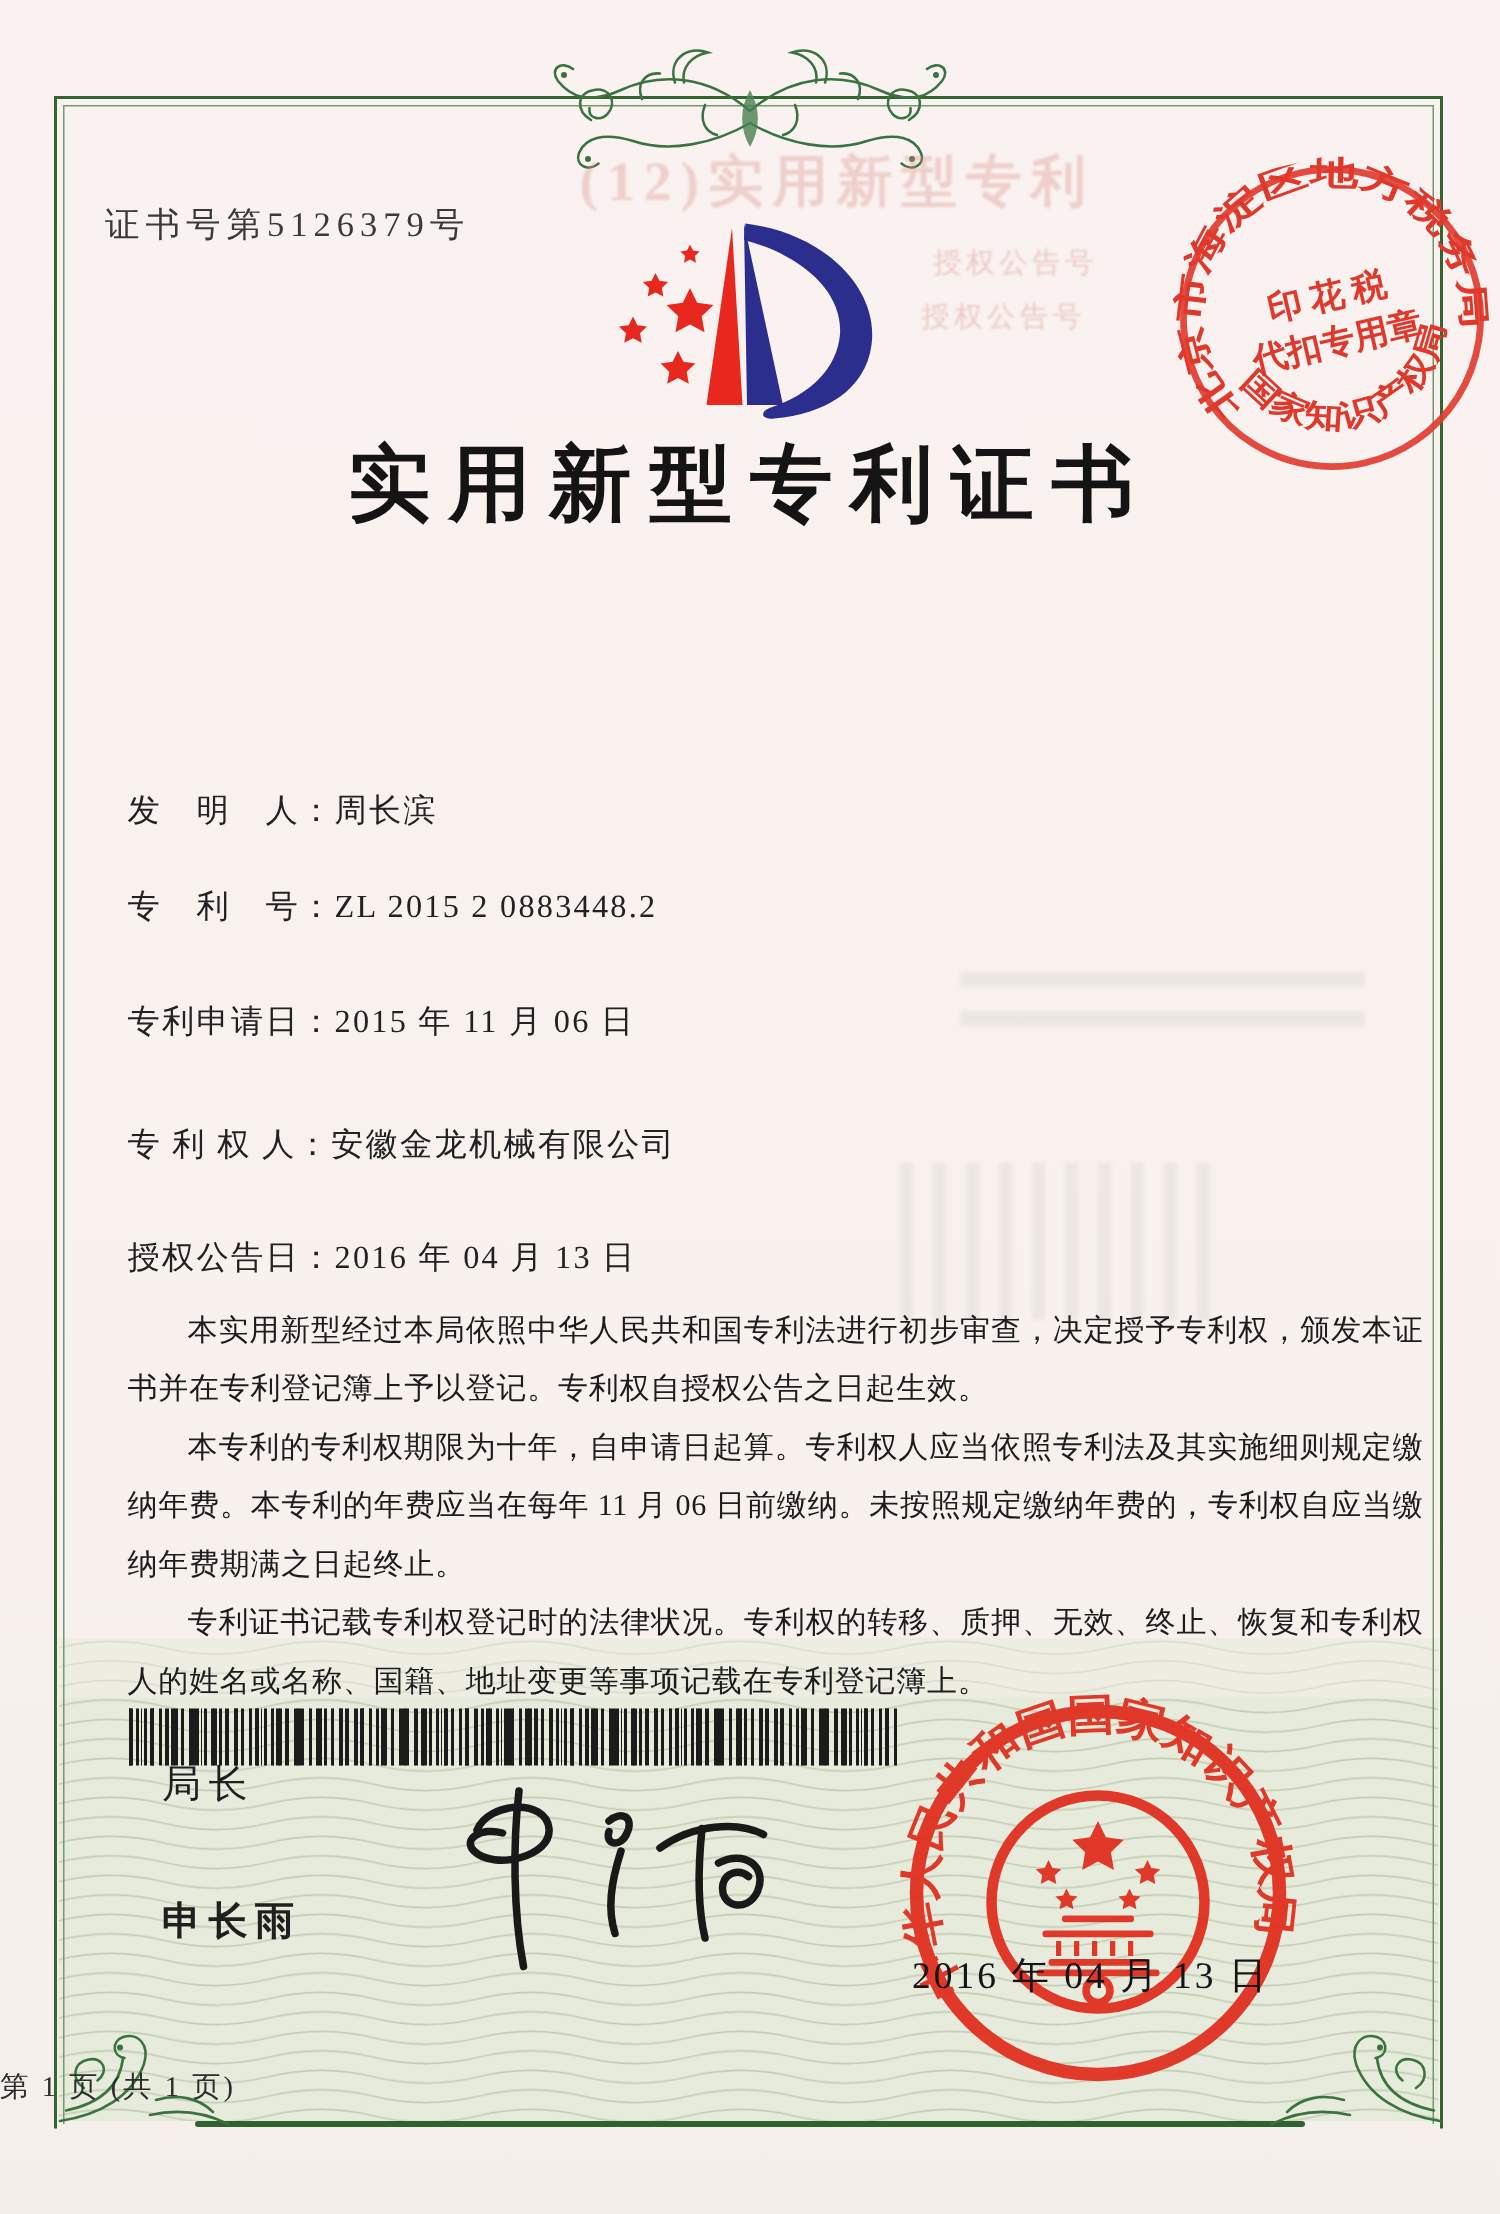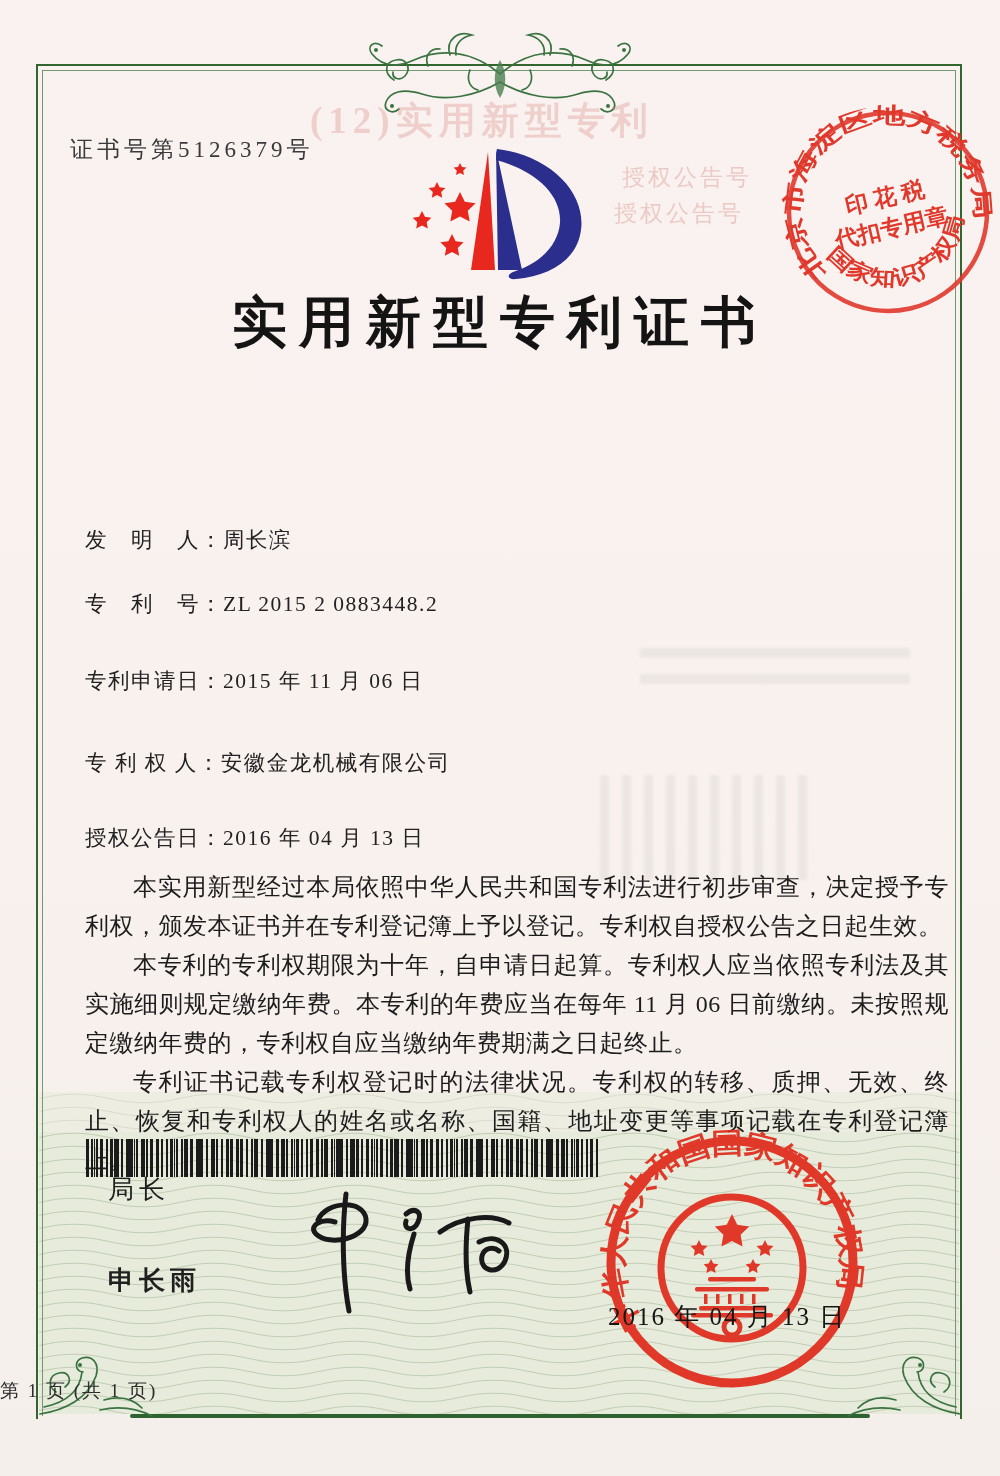--- a/index.html
+++ b/index.html
@@ -24,7 +24,7 @@
          text-align:justify;letter-spacing:.5px;}
   .paras p{margin:0;text-indent:2em;}
   
-  .ghost-title{left:310px;top:96px;width:420px;text-align:left;font-size:37px;font-weight:bold;
+  .ghost-title{left:310px;top:96px;width:420px;text-align:right;font-size:37px;font-weight:bold;
       color:rgba(221,142,132,.34);letter-spacing:6px;filter:blur(.6px);}
   .ghost-line{font-size:23px;color:rgba(219,146,137,.42);letter-spacing:3px;filter:blur(.6px);}
   .ghost-block{opacity:.08;filter:blur(1.5px);}

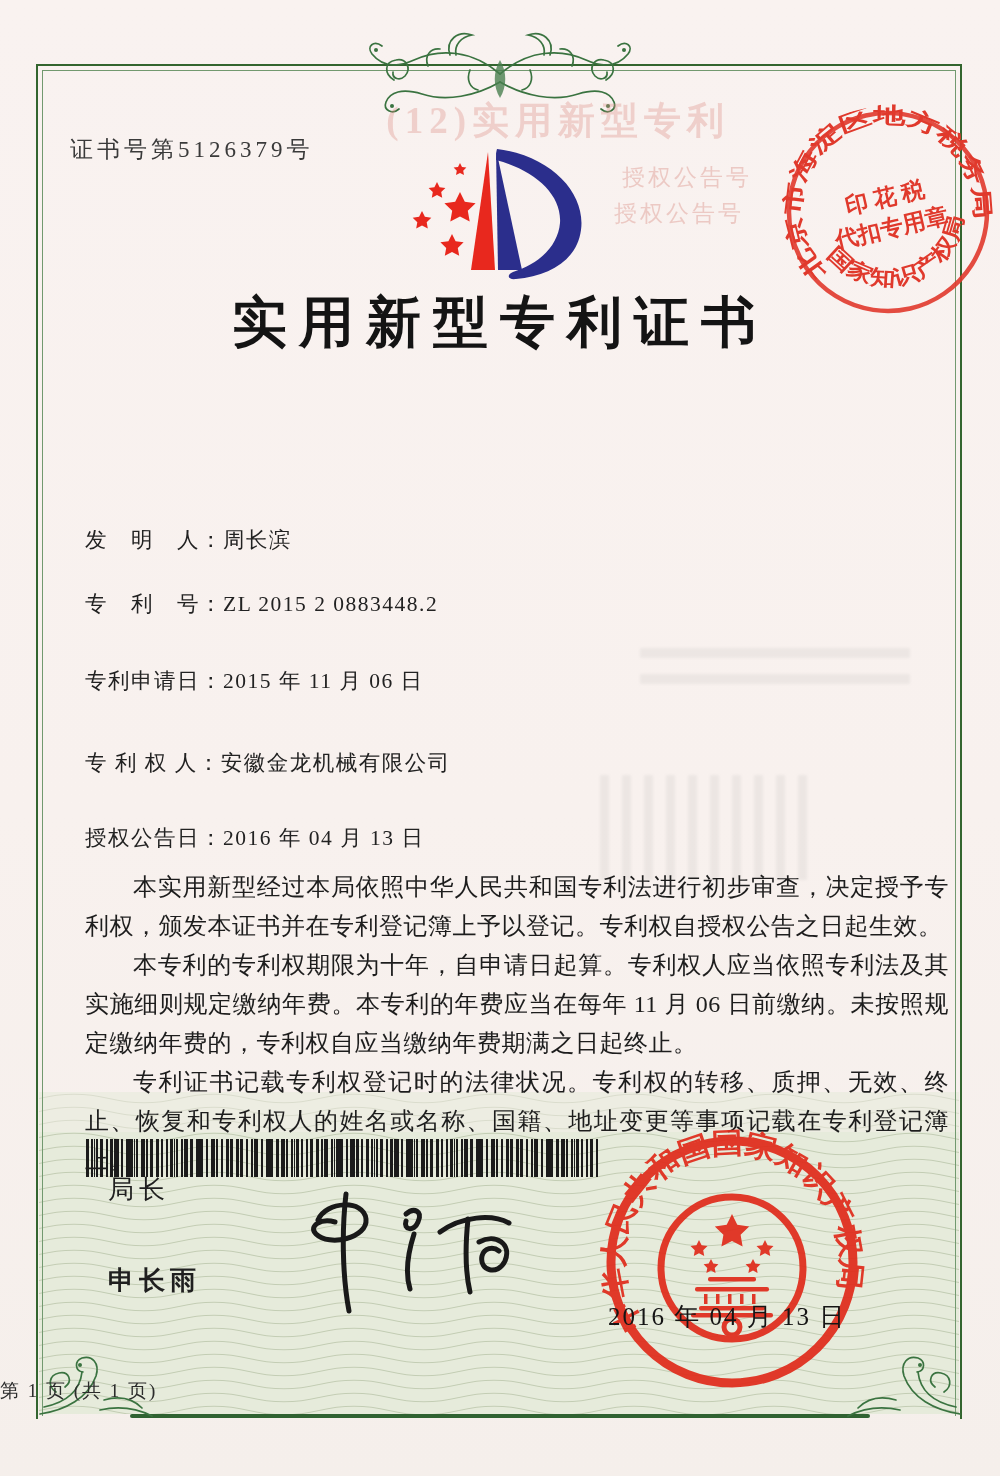--- a/index.html
+++ b/index.html
@@ -26,7 +26,7 @@
   
   .ghost-title{left:310px;top:96px;width:420px;text-align:right;font-size:37px;font-weight:bold;
       color:rgba(221,142,132,.34);letter-spacing:6px;filter:blur(.6px);}
-  .ghost-line{font-size:23px;color:rgba(219,146,137,.42);letter-spacing:3px;filter:blur(.6px);}
+  .ghost-line{font-size:19px;color:rgba(219,146,137,.42);letter-spacing:3px;filter:blur(.6px);}
   .ghost-block{opacity:.08;filter:blur(1.5px);}
   .gb-h{background:repeating-linear-gradient(180deg,#6b6b6b 0 10px,transparent 10px 26px);}
   .gb-v{background:repeating-linear-gradient(90deg,#6b6b6b 0 9px,transparent 9px 22px);}

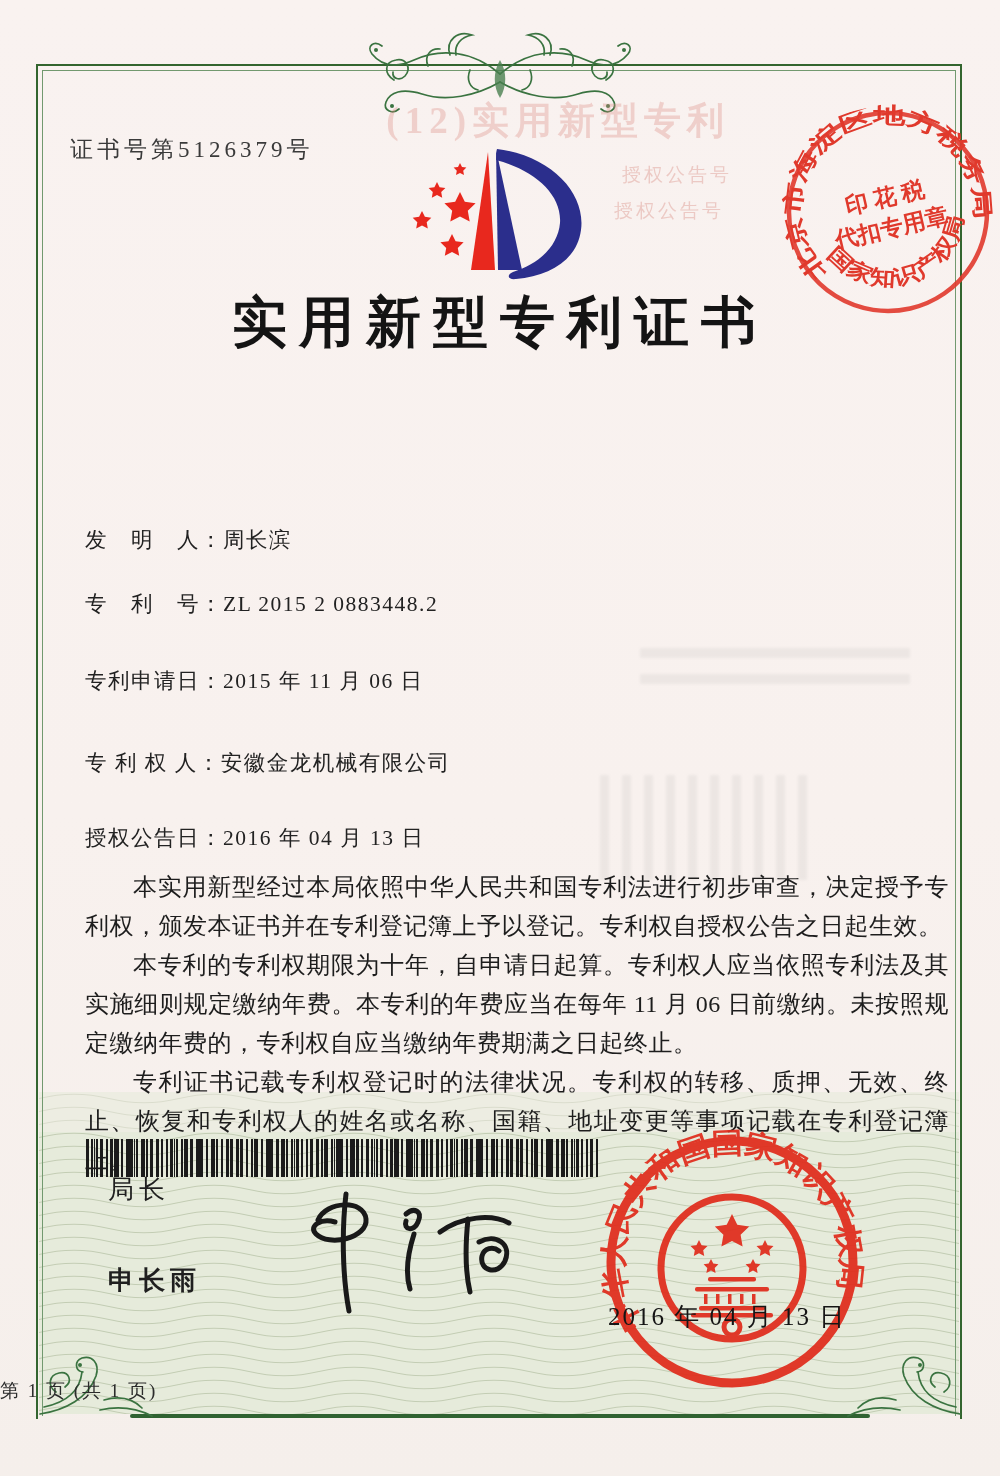--- a/index.html
+++ b/index.html
@@ -20,7 +20,7 @@
   .title{left:0;width:1000px;top:286px;text-align:center;font-size:55px;font-weight:bold;
          letter-spacing:12px;color:#141414;}
   .field{left:85px;width:860px;font-size:21.5px;color:#222;letter-spacing:1.5px;white-space:nowrap;}
-  .paras{left:85px;top:868px;width:864px;font-size:24px;color:#1d1d1d;line-height:39px;
+  .paras{left:85px;top:868px;width:864px;font-size:20px;color:#1d1d1d;line-height:39px;
          text-align:justify;letter-spacing:.5px;}
   .paras p{margin:0;text-indent:2em;}
   

